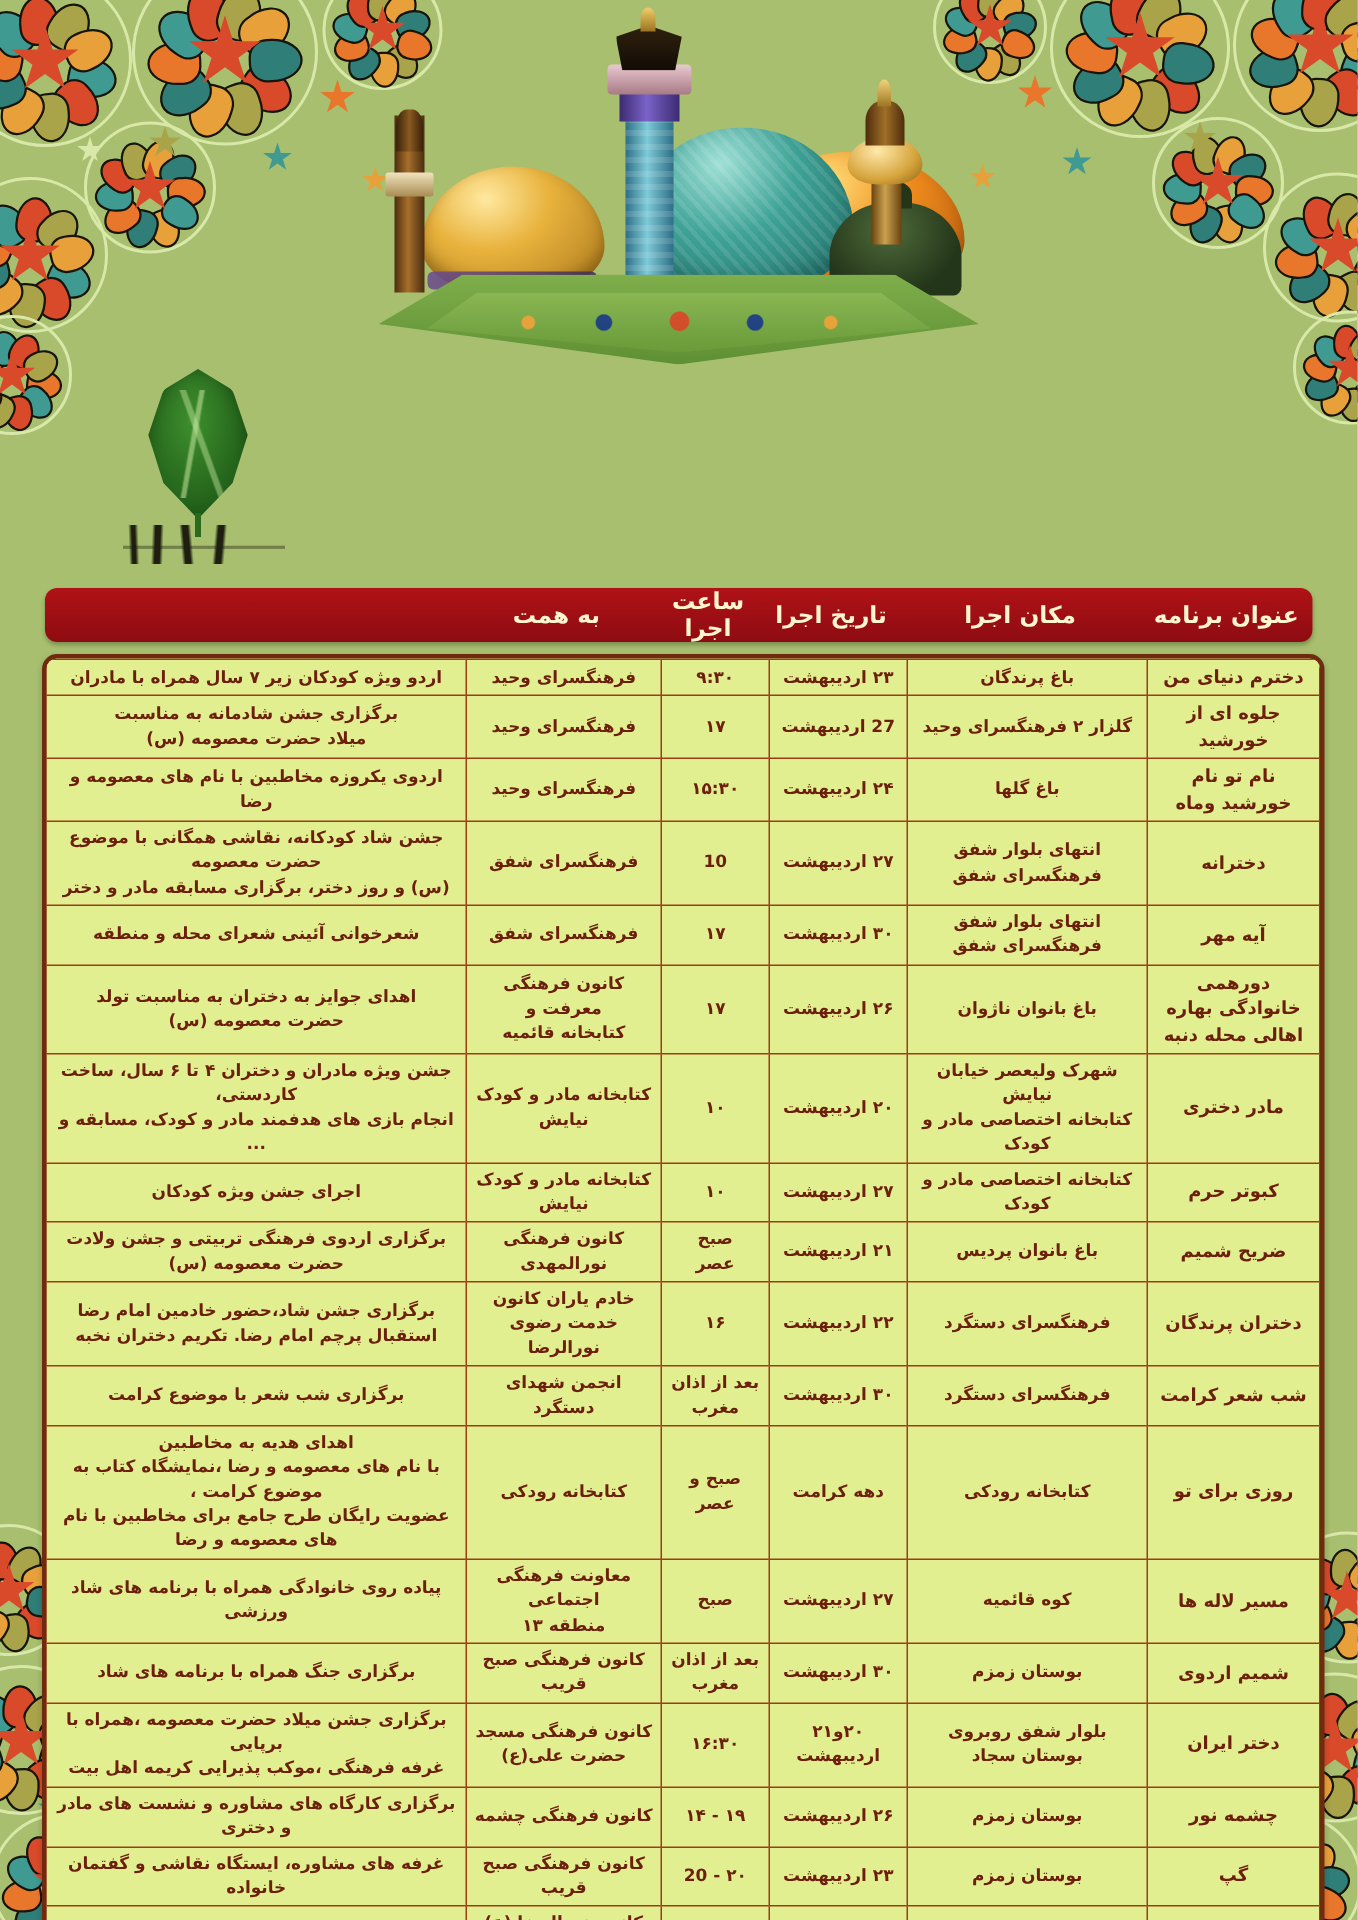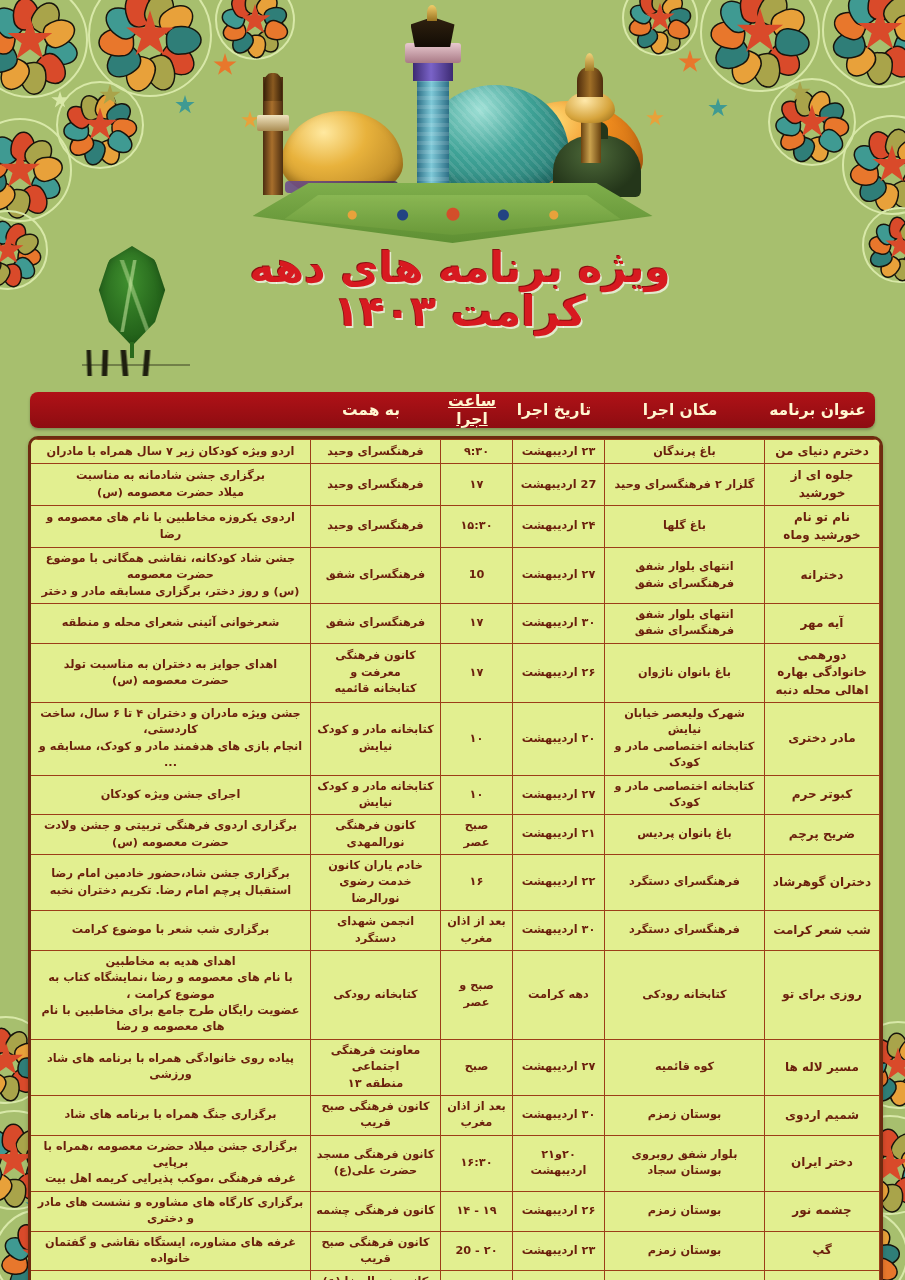--- a/index.html
+++ b/index.html
@@ -642,7 +642,6 @@
   </div>
 
   <div class="titles">
-    <div class="main-title">ویژه برنامه های دهه کرامت ۱۴۰۳</div>
   </div>
 
 </div>

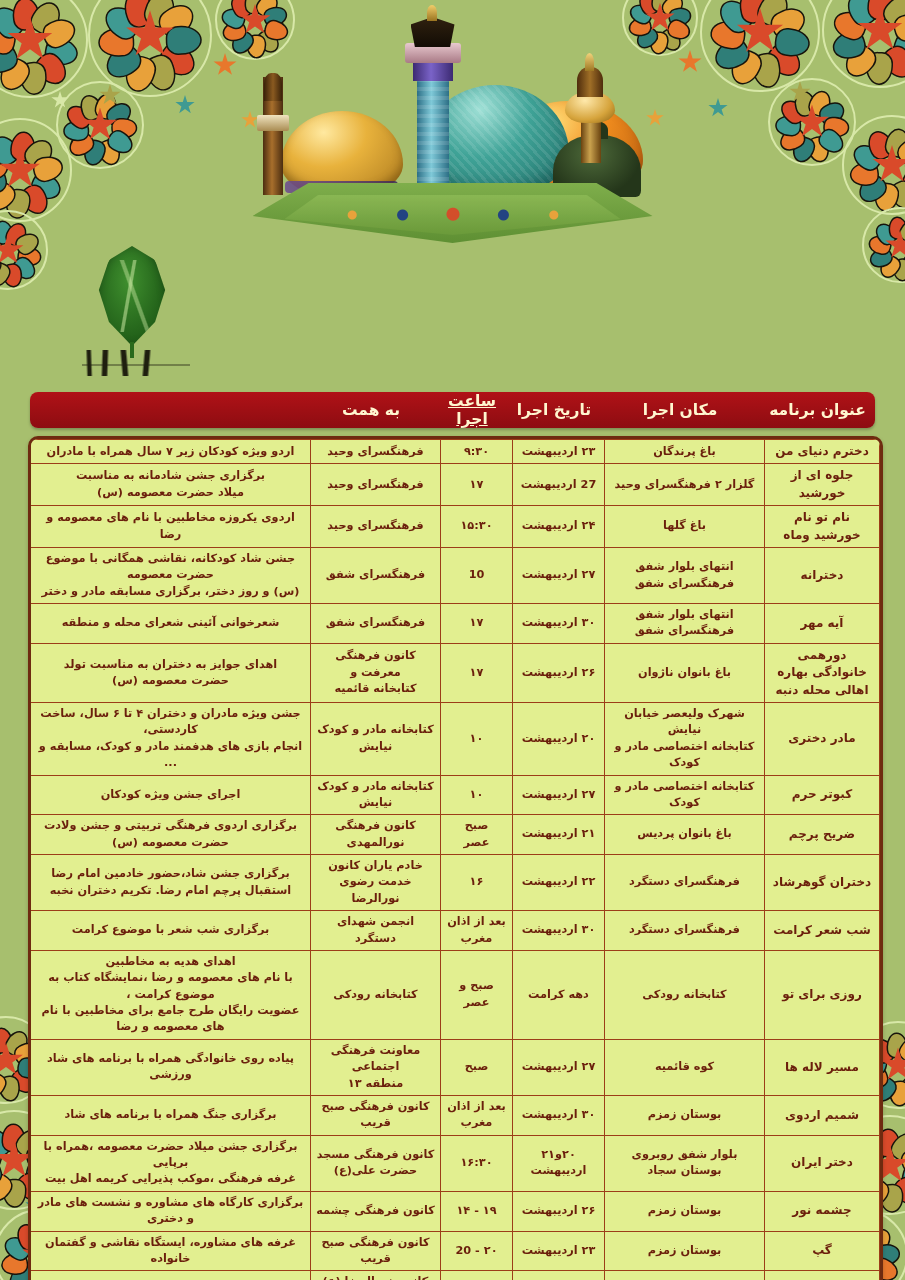--- a/index.html
+++ b/index.html
@@ -651,7 +651,7 @@
       <div style="width: 115px;">عنوان برنامه</div>
       <div style="width: 160px;">مکان اجرا</div>
       <div style="width: 92px;">تاریخ اجرا</div>
-      <div style="width: 72px; text-decoration: underline;">ساعت اجرا</div>
+      <div style="width: 72px;">ساعت اجرا</div>
       <div style="width: 130px;">به همت</div>
     </div>
 </div>

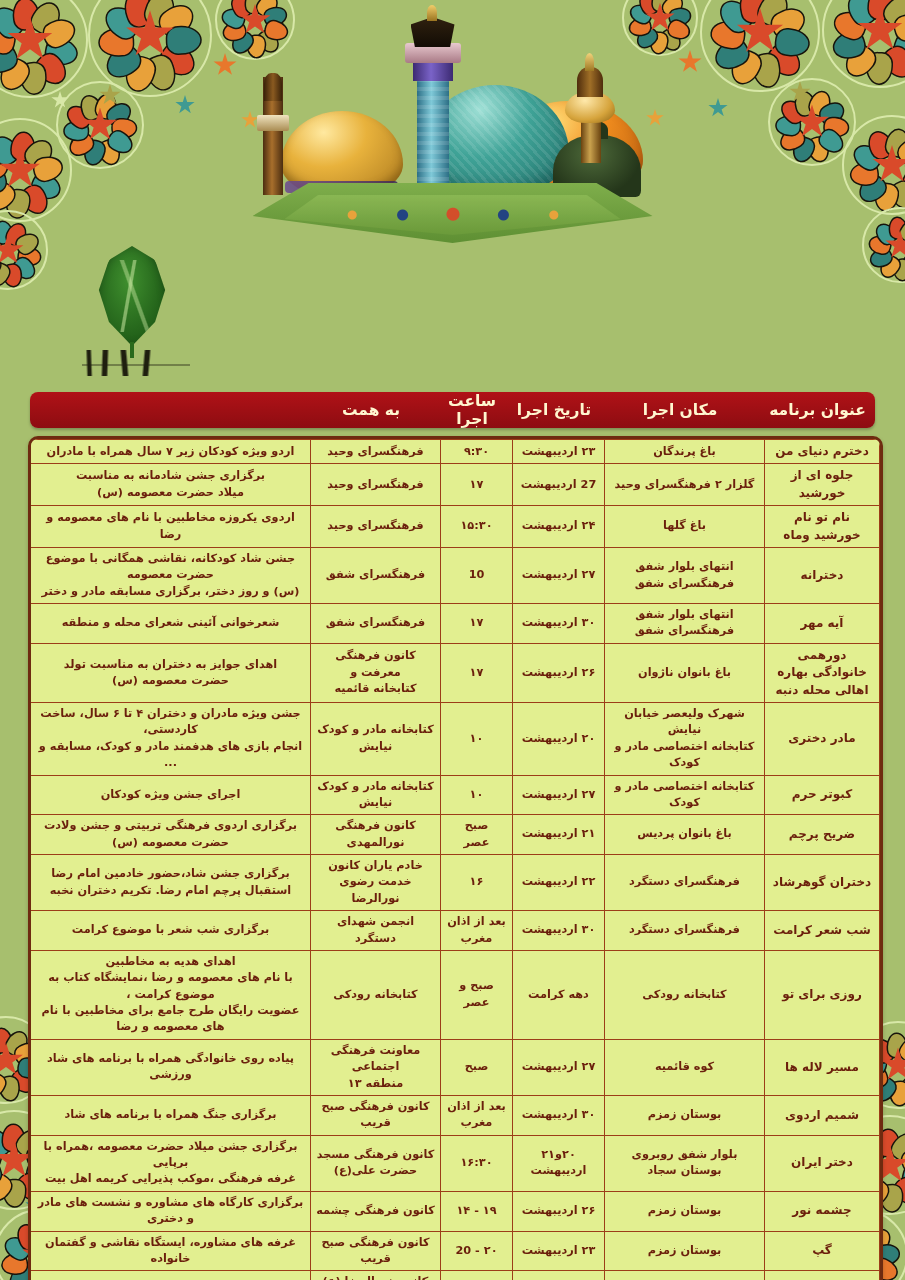--- a/index.html
+++ b/index.html
@@ -732,7 +732,7 @@
           <td class="c-desc">اجرای جشن ویژه کودکان</td>
         </tr>
         <tr>
-          <td class="c-title">ضریح پرچم</td>
+          <td class="c-title">ضریح شمیم</td>
           <td>باغ بانوان پردیس</td>
           <td>۲۱ اردیبهشت</td>
           <td>صبح<br>عصر</td>

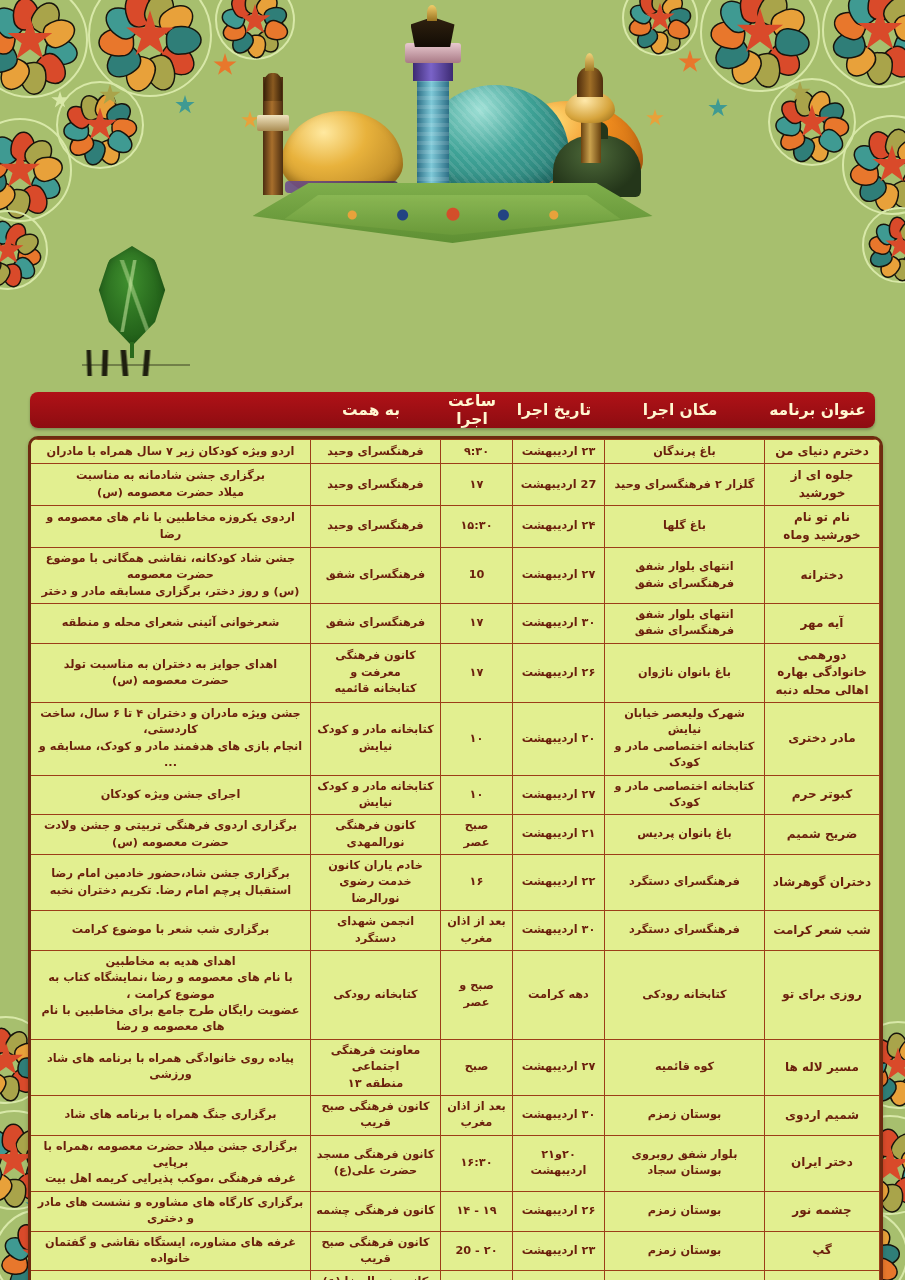--- a/index.html
+++ b/index.html
@@ -740,7 +740,7 @@
           <td class="c-desc">برگزاری اردوی فرهنگی تربیتی و جشن ولادت حضرت معصومه (س)</td>
         </tr>
         <tr>
-          <td class="c-title">دختران گوهرشاد</td>
+          <td class="c-title">دختران پرندگان</td>
           <td>فرهنگسرای دستگرد</td>
           <td>۲۲ اردیبهشت</td>
           <td>۱۶</td>

